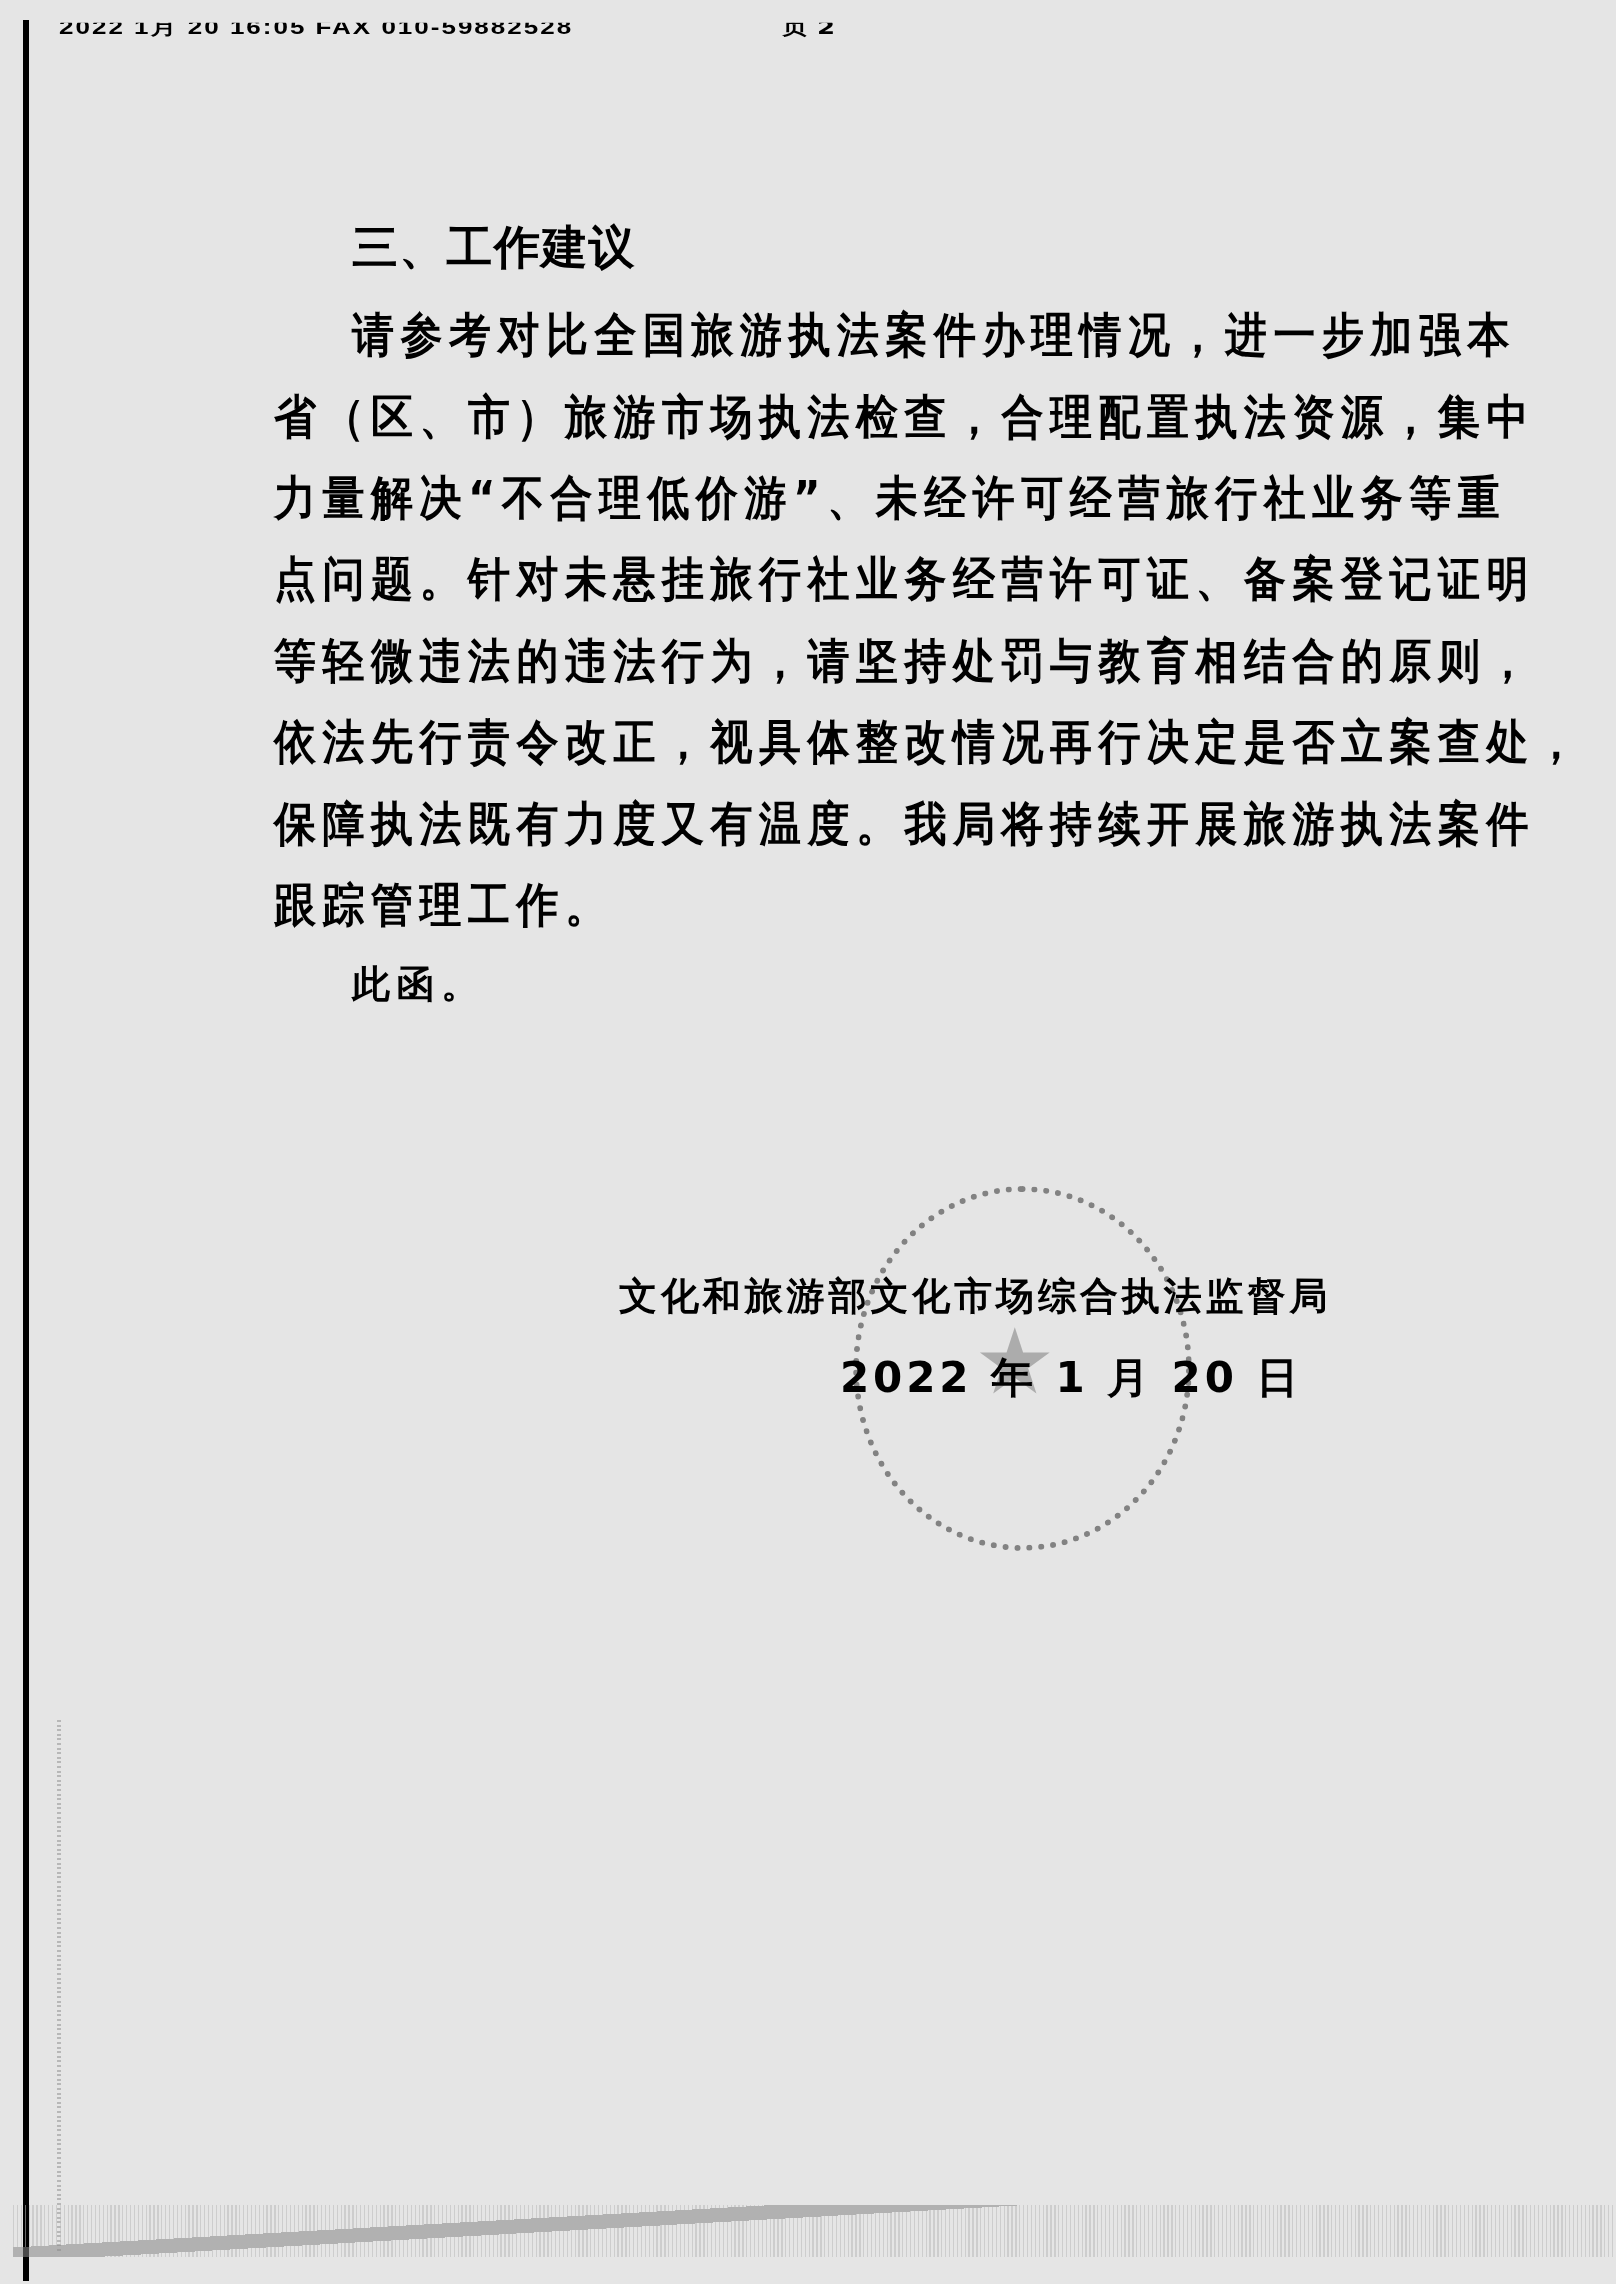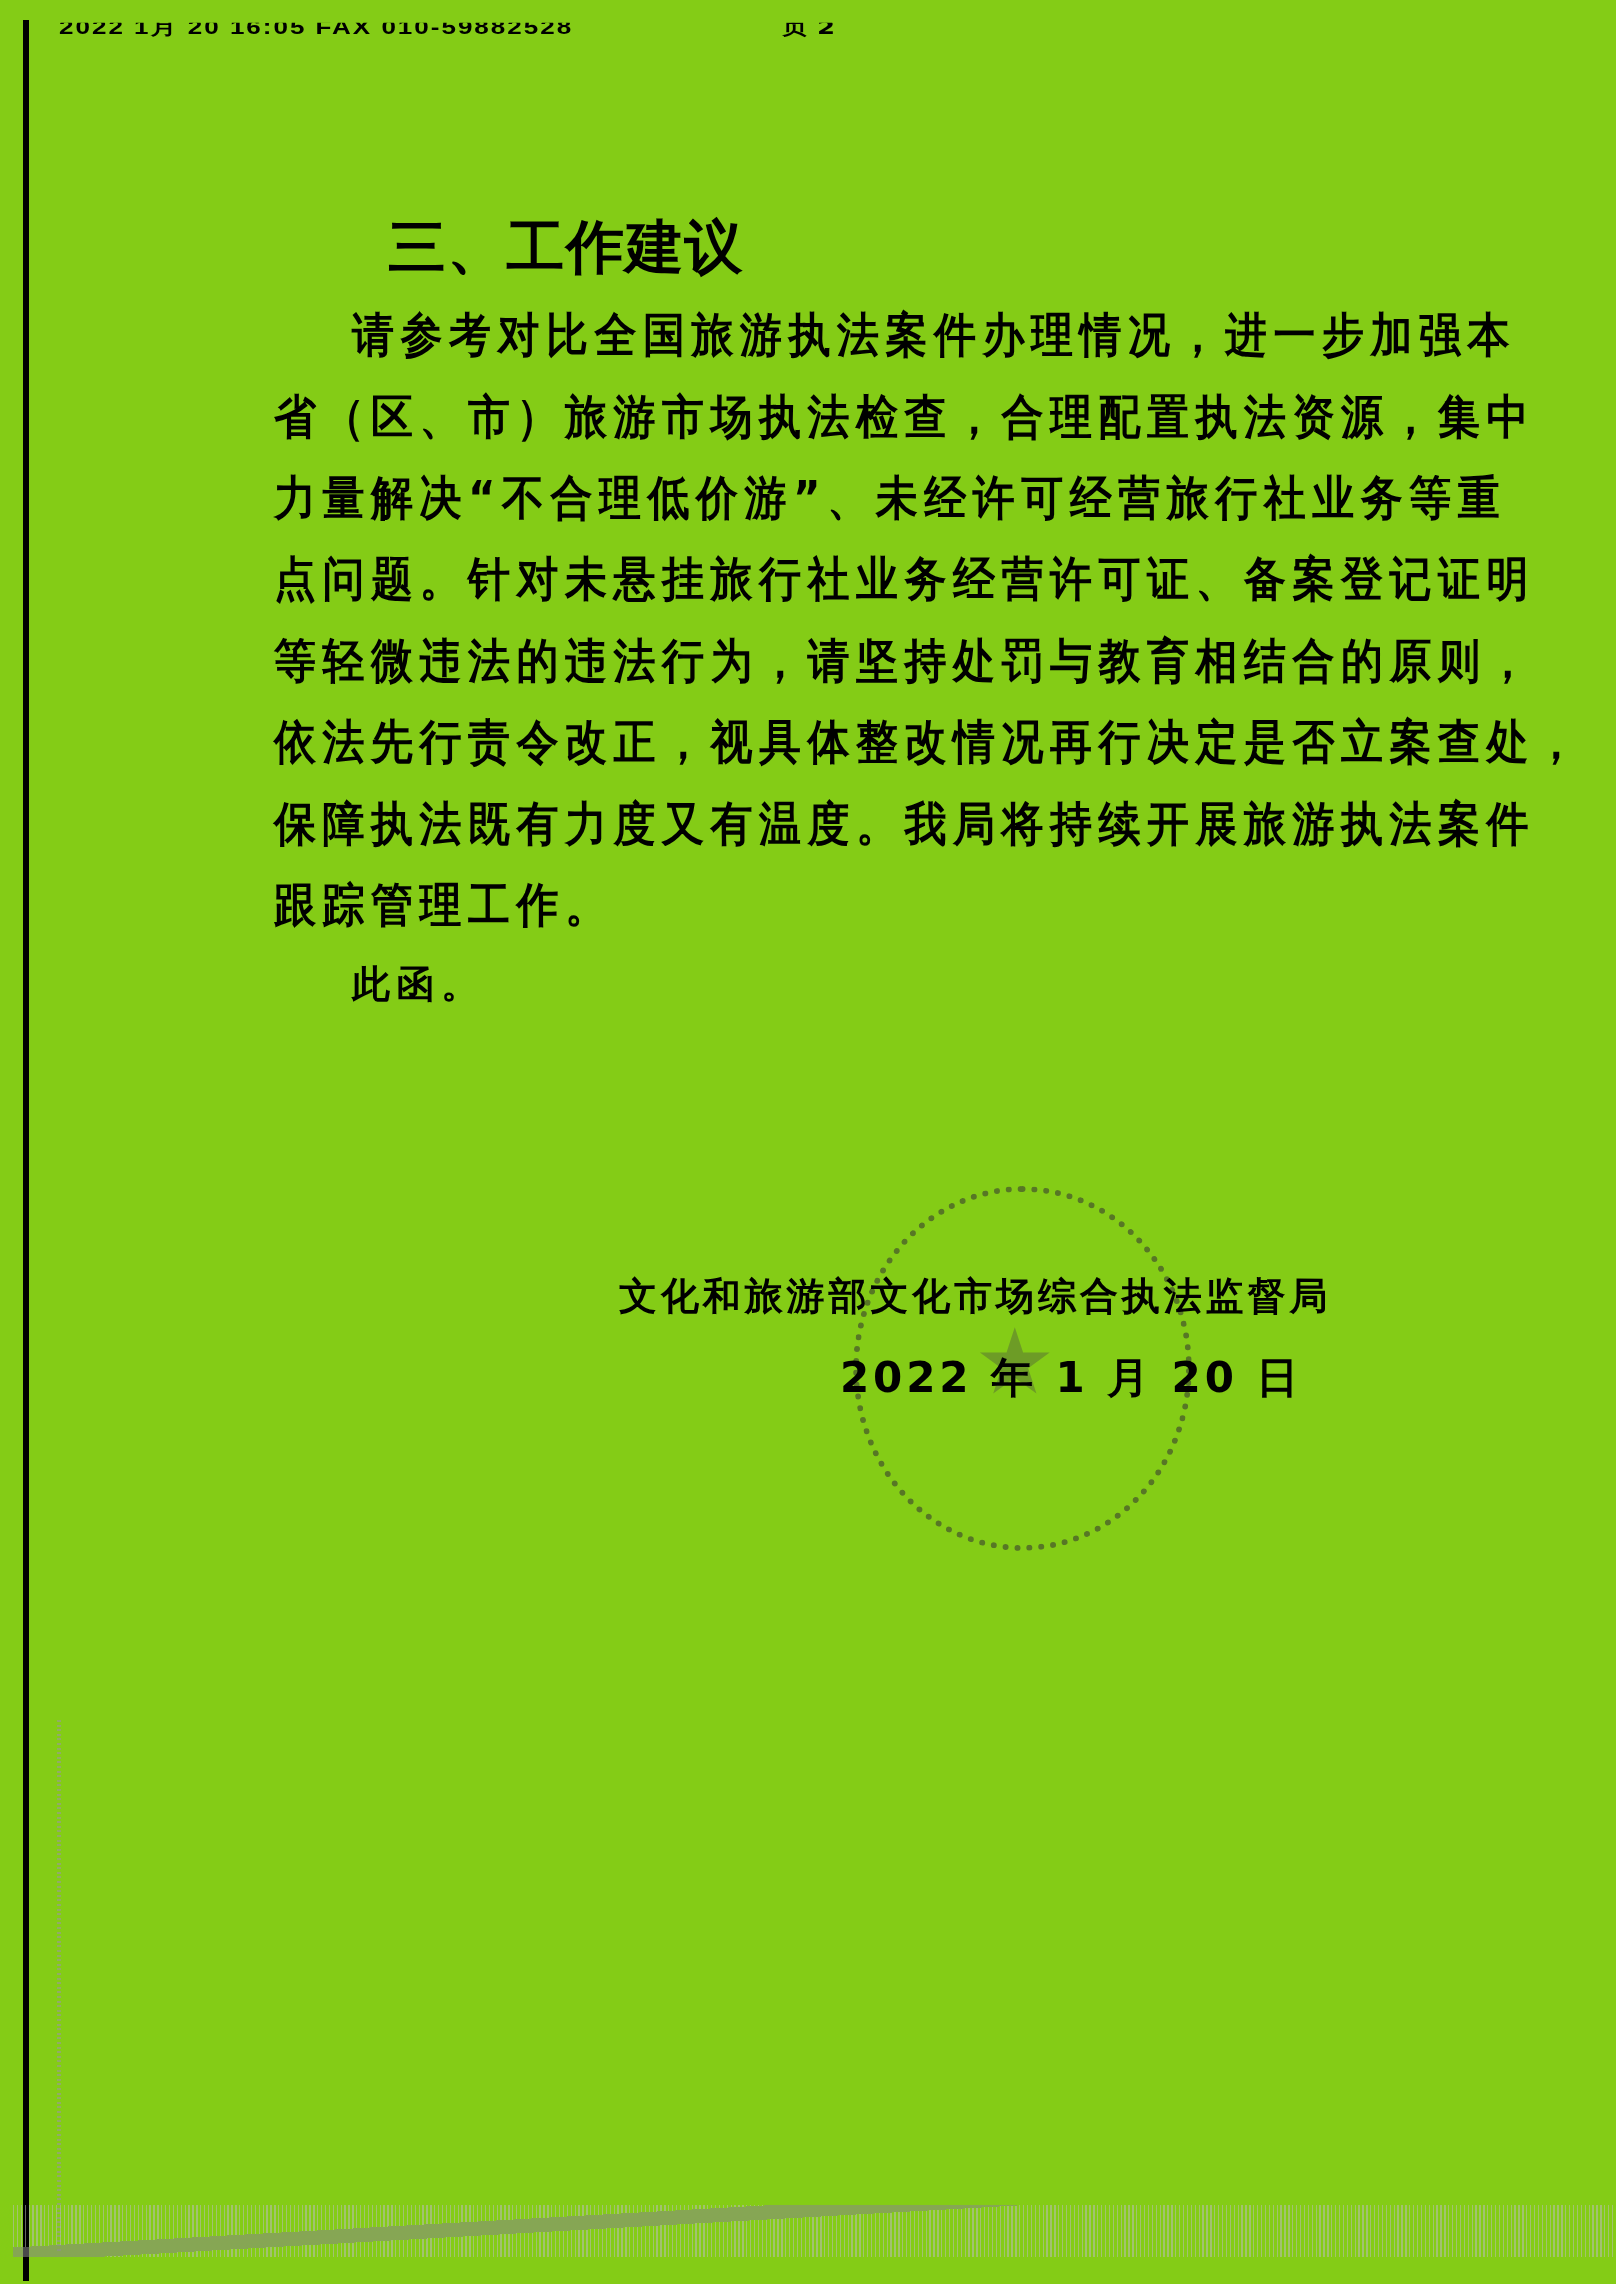--- a/index.html
+++ b/index.html
@@ -19,7 +19,7 @@
     position: absolute;
     left: 0; top: 0;
     width: 1616px; height: 2284px;
-    background: #84cc16;
+    background: #e5e5e5;
   }
   .left-bar {
     position: absolute;

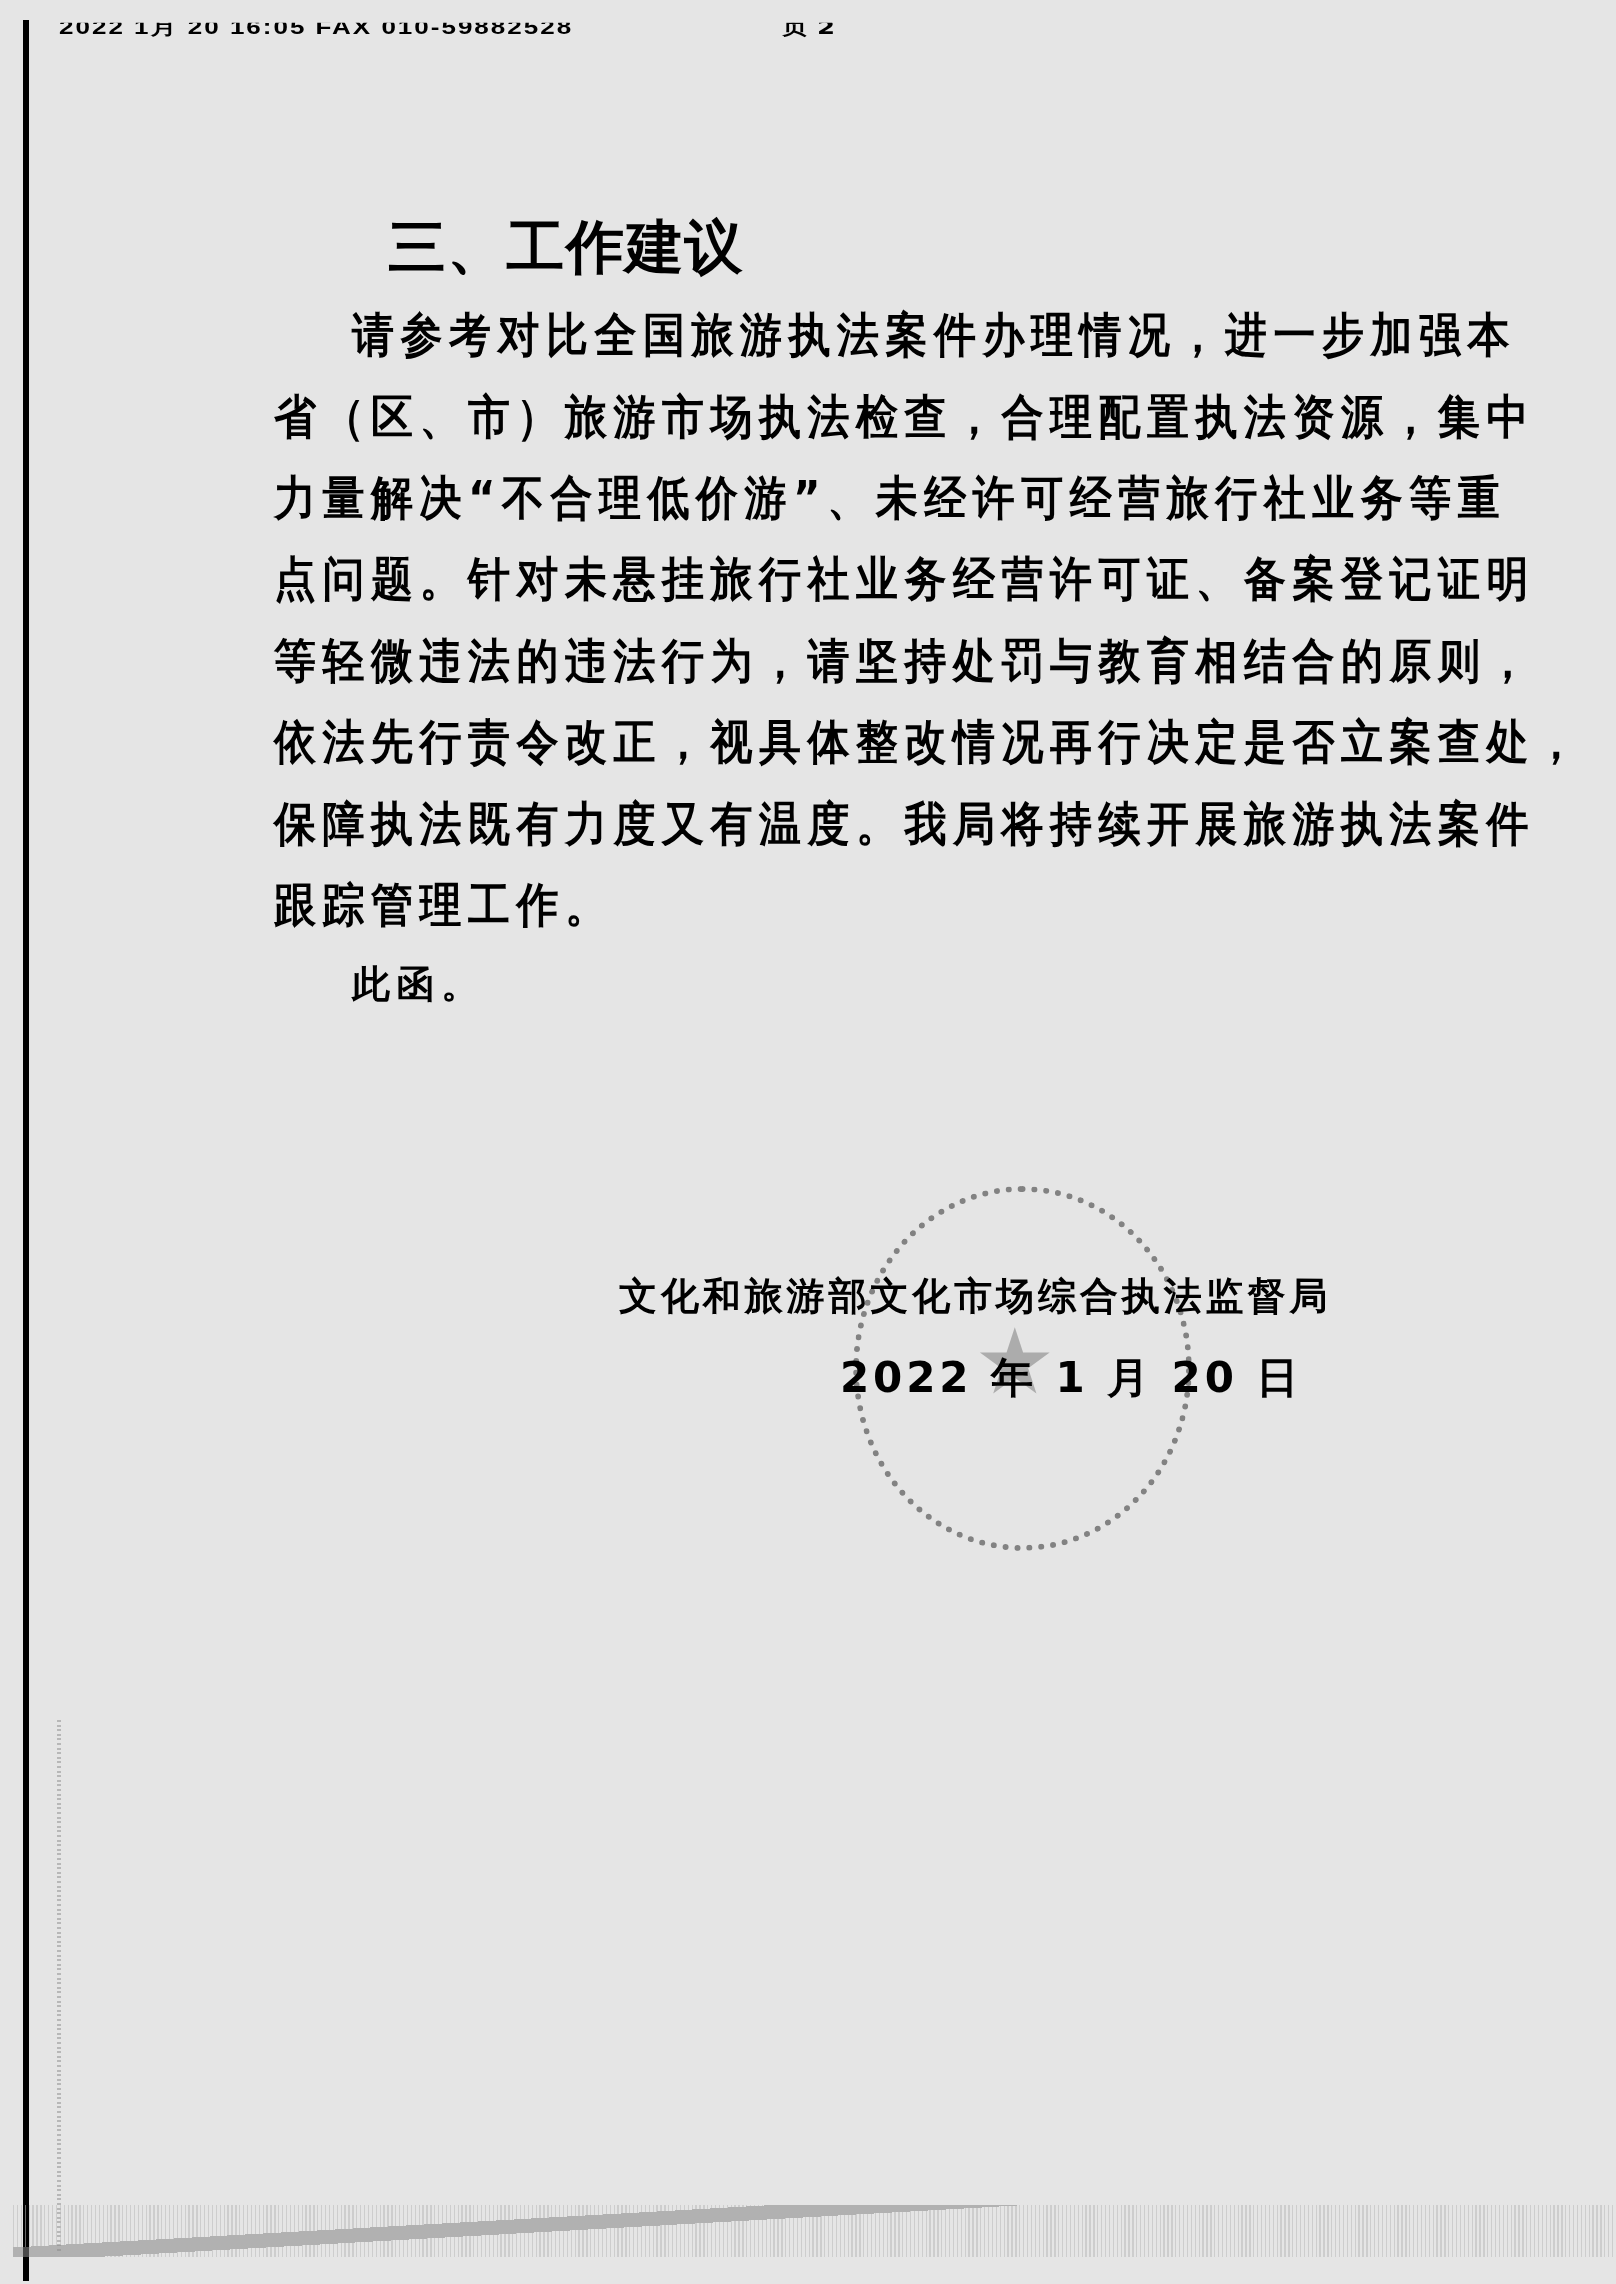--- a/index.html
+++ b/index.html
@@ -54,12 +54,11 @@
   .heading {
     position: absolute;
     left: 352px; top: 221px;
-    font-size: 58px;
+    font-size: 46px;
     font-weight: bold;
     line-height: 52px;
     letter-spacing: 1.3px;
     white-space: nowrap;
-    margin-left: 36px;
   }
   .body-line {
     position: absolute;

